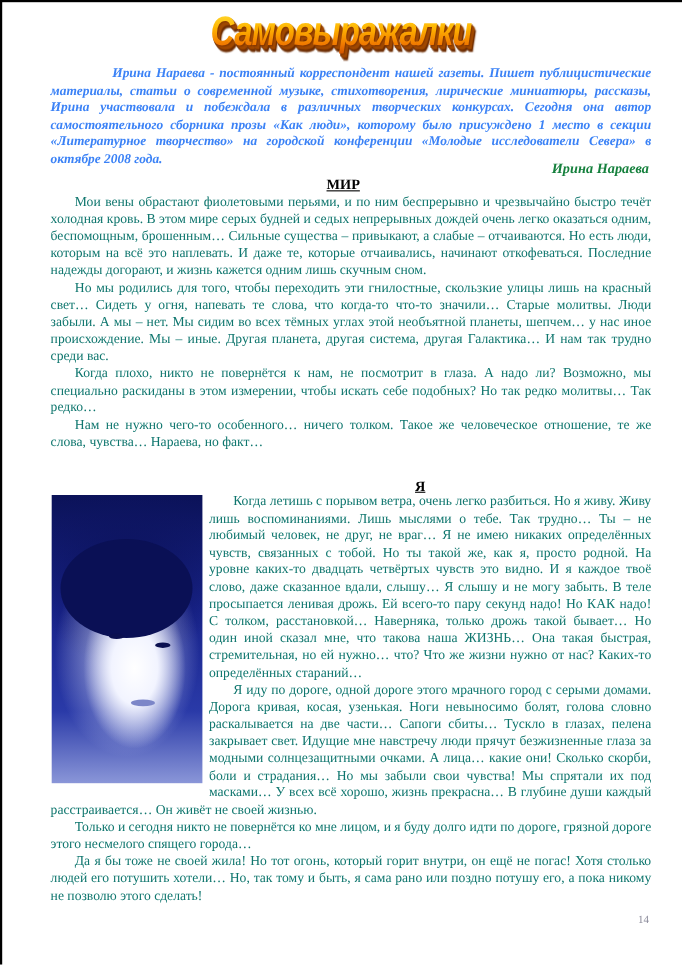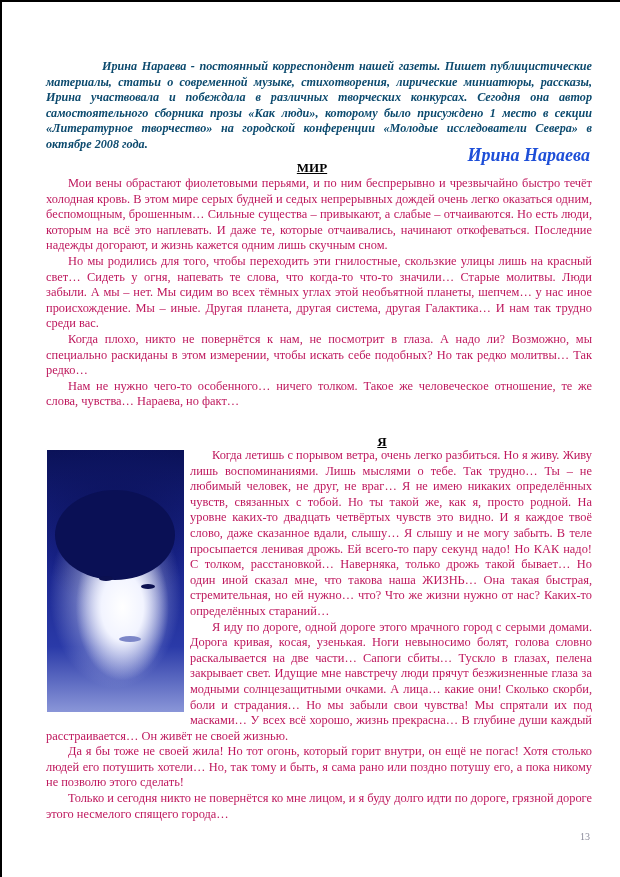--- a/index.html
+++ b/index.html
@@ -68,6 +68,9 @@
 
 <div class="page">
 
+  <div class="banner">
+    <span class="banner-text">Самовыражалки</span>
+  </div>
 
   <div class="intro">
     <span class="indent"></span><span>Ирина Нараева - постоянный корреспондент нашей газеты. Пишет публицистические материалы, статьи о современной музыке, стихотворения, лирические миниатюры, рассказы, Ирина участвовала и побеждала в различных творческих конкурсах. Сегодня она автор самостоятельного сборника прозы «Как люди», которому было присуждено 1 место в секции «Литературное творчество» на городской конференции «Молодые исследователи Севера» в октябре 2008 года.</span>

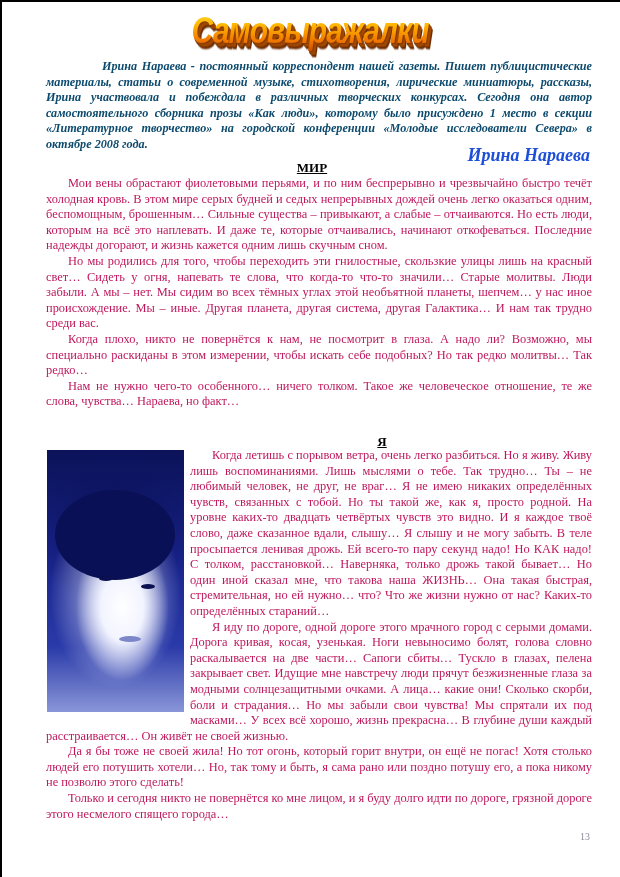--- a/index.html
+++ b/index.html
@@ -25,7 +25,7 @@
   .intro {
     position: absolute; left: 44px; top: 57px; width: 546px;
     font-family: "Liberation Serif", serif; font-style: italic; font-weight: bold;
-    font-size: 12.2px; line-height: 15.6px; color: #0c4a6e; text-align: justify;
+    font-size: 12.2px; line-height: 15.6px; color: #3b82f6; text-align: justify;
   }
   .intro .indent { display: inline-block; width: 56px; }
   .author {

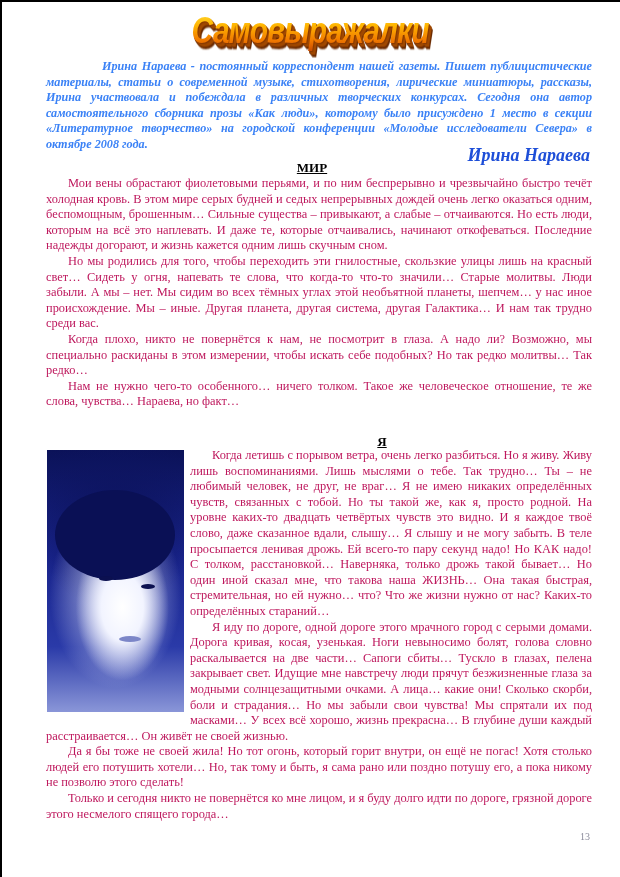--- a/index.html
+++ b/index.html
@@ -31,7 +31,7 @@
   .author {
     position: absolute; right: 30px; top: 143px;
     font-family: "Liberation Serif", serif; font-style: italic; font-weight: bold;
-    font-size: 18px; color: #1d4ed8;
+    font-size: 13px; color: #15803d;
   }
   .heading {
     position: absolute; font-family: "Liberation Serif", serif; font-weight: bold;

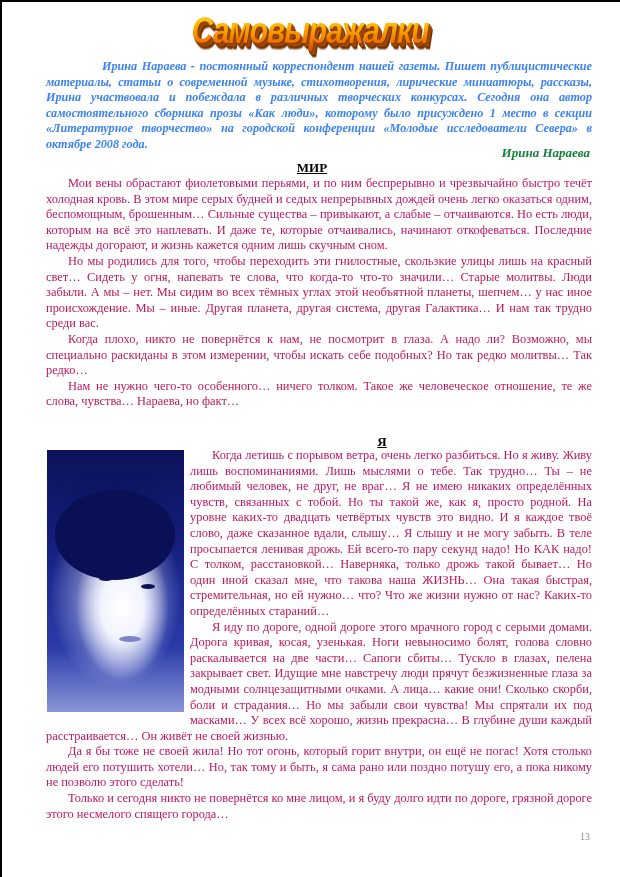--- a/index.html
+++ b/index.html
@@ -41,7 +41,7 @@
   .h-ya { left: 180px; width: 400px; text-align: center; top: 432px; }
   .body-text {
     font-family: "Liberation Serif", serif; font-size: 12.4px; line-height: 15.6px;
-    color: #be185d; text-align: justify;
+    color: #0f766e; text-align: justify;
   }
   .body-text p { margin: 0; text-indent: 22px; }
   .block1 { position: absolute; left: 44px; top: 174px; width: 546px; }

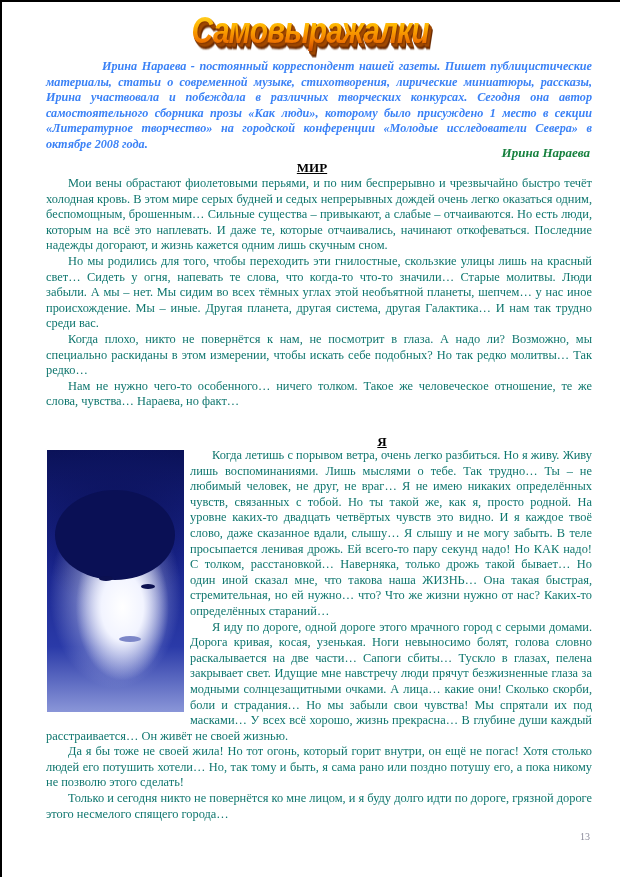--- a/index.html
+++ b/index.html
@@ -100,8 +100,8 @@
     <div class="float-spacer"></div>
     <p>Когда летишь с порывом ветра, очень легко разбиться. Но я живу. Живу лишь воспоминаниями. Лишь мыслями о тебе. Так трудно… Ты – не любимый человек, не друг, не враг… Я не имею никаких определённых чувств, связанных с тобой. Но ты такой же, как я, просто родной. На уровне каких-то двадцать четвёртых чувств это видно. И я каждое твоё слово, даже сказанное вдали, слышу… Я слышу и не могу забыть. В теле просыпается ленивая дрожь. Ей всего-то пару секунд надо! Но КАК надо! С толком, расстановкой… Наверняка, только дрожь такой бывает… Но один иной сказал мне, что такова наша ЖИЗНЬ… Она такая быстрая, стремительная, но ей нужно… что? Что же жизни нужно от нас? Каких-то определённых стараний…</p>
     <p>Я иду по дороге, одной дороге этого мрачного город с серыми домами. Дорога кривая, косая, узенькая. Ноги невыносимо болят, голова словно раскалывается на две части… Сапоги сбиты… Тускло в глазах, пелена закрывает свет. Идущие мне навстречу люди прячут безжизненные глаза за модными солнцезащитными очками. А лица… какие они! Сколько скорби, боли и страдания… Но мы забыли свои чувства! Мы спрятали их под масками… У всех всё хорошо, жизнь прекрасна… В глубине души каждый расстраивается… Он живёт не своей жизнью.</p>
+    <p>Только и сегодня никто не повернётся ко мне лицом, и я буду долго идти по дороге, грязной дороге этого несмелого спящего города…</p>
     <p>Да я бы тоже не своей жила! Но тот огонь, который горит внутри, он ещё не погас! Хотя столько людей его потушить хотели… Но, так тому и быть, я сама рано или поздно потушу его, а пока никому не позволю этого сделать!</p>
-    <p>Только и сегодня никто не повернётся ко мне лицом, и я буду долго идти по дороге, грязной дороге этого несмелого спящего города…</p>
   </div>
 
   <div class="page-number">13</div>

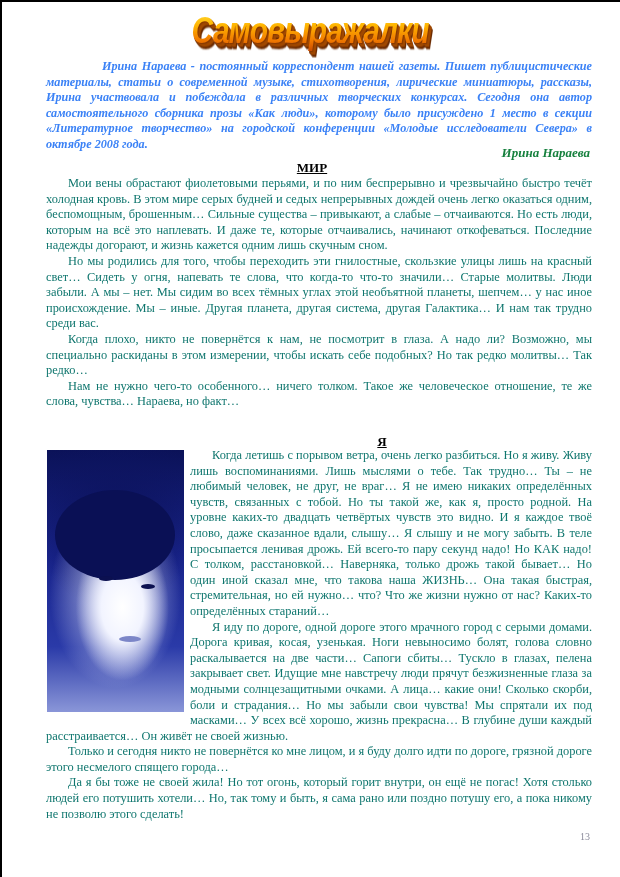--- a/index.html
+++ b/index.html
@@ -104,7 +104,7 @@
     <p>Да я бы тоже не своей жила! Но тот огонь, который горит внутри, он ещё не погас! Хотя столько людей его потушить хотели… Но, так тому и быть, я сама рано или поздно потушу его, а пока никому не позволю этого сделать!</p>
   </div>
 
-  <div class="page-number">13</div>
+  <div class="page-number">14</div>
 </div>
 
 </body></html>

